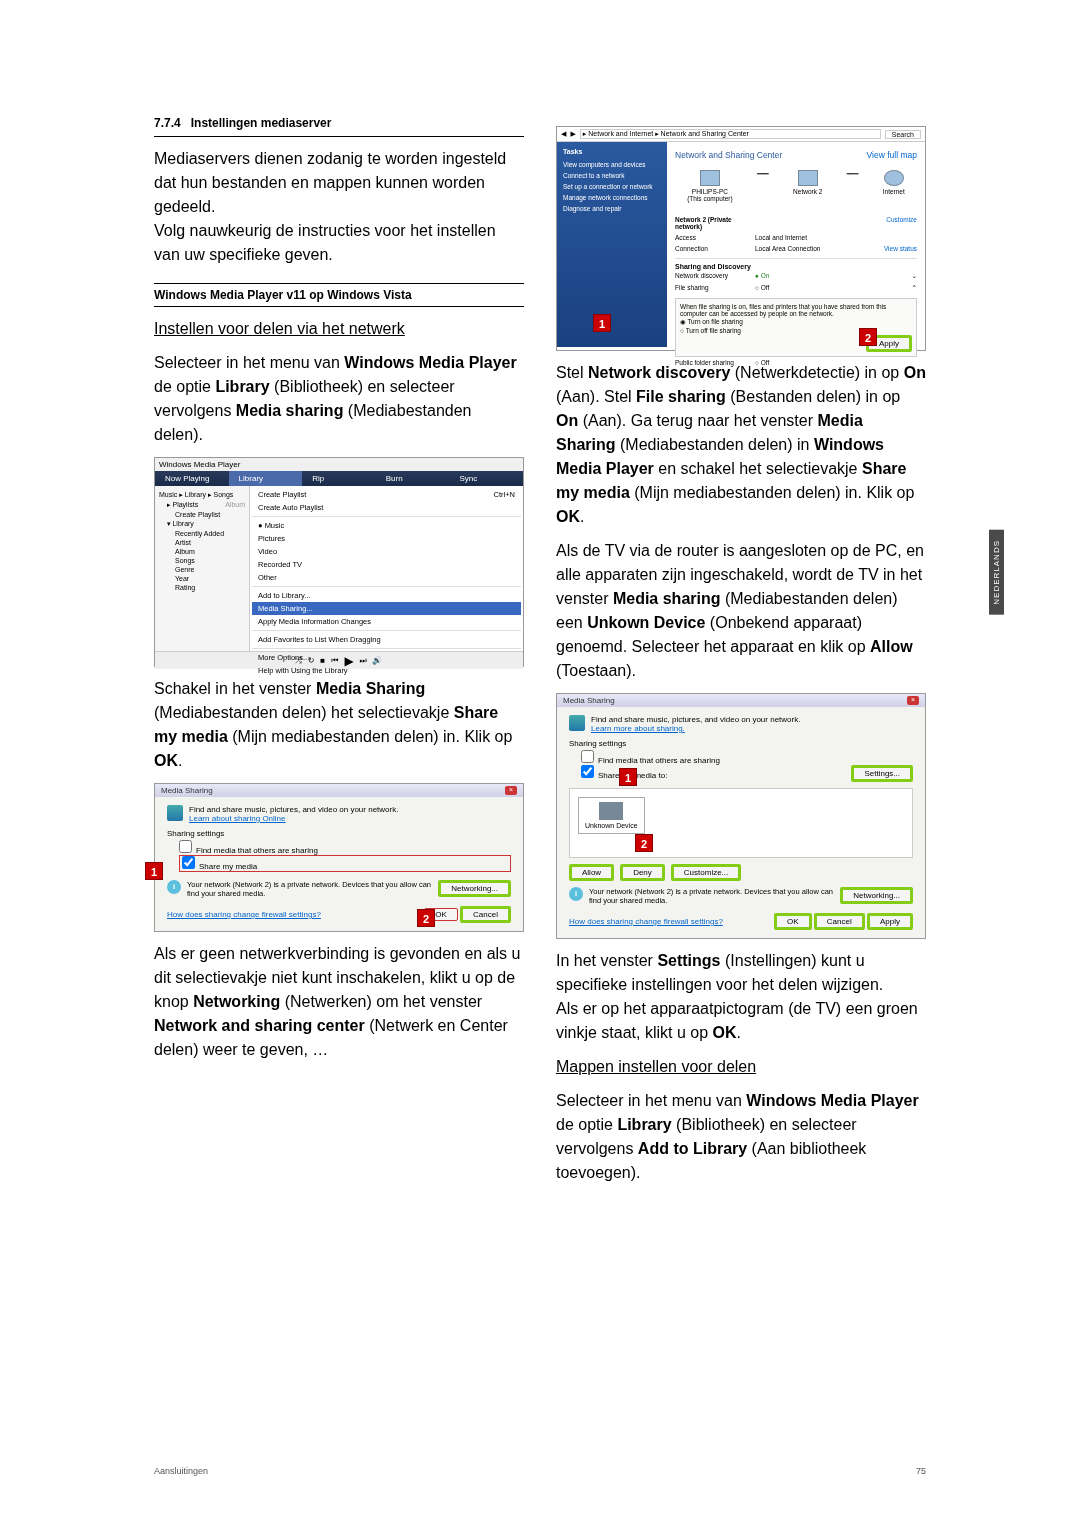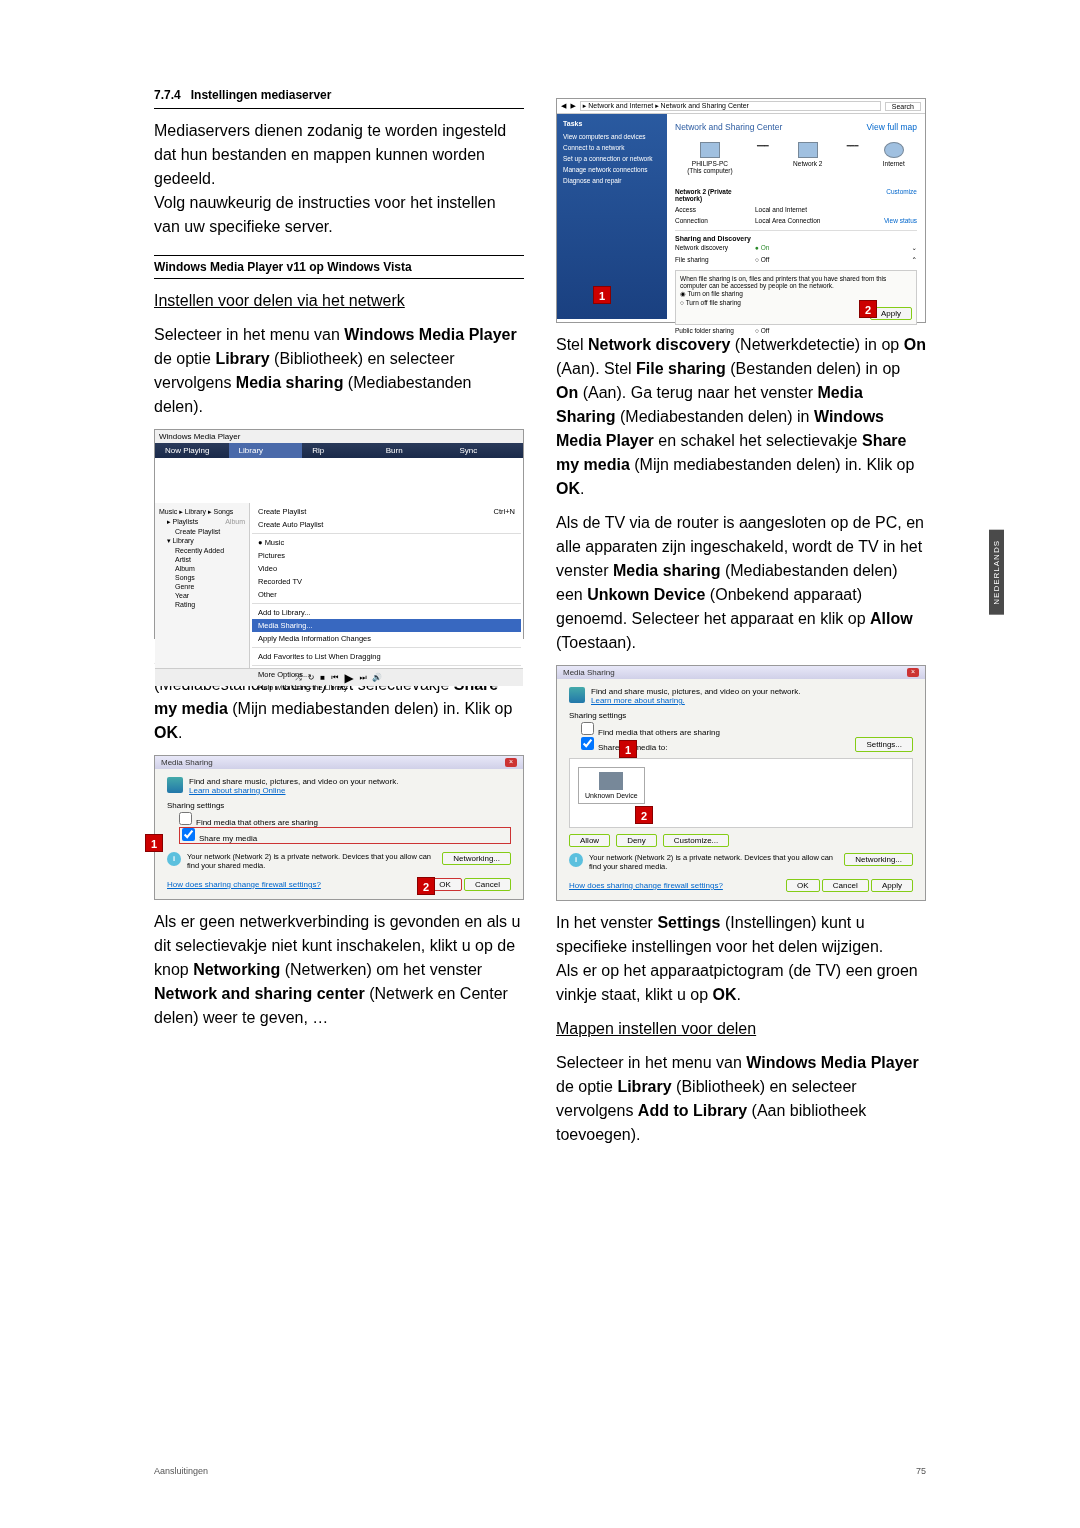--- a/index.html
+++ b/index.html
@@ -12,7 +12,7 @@
       color: #000;
     }
     .page {
-      padding: 88px 154px 50px 154px;
+      padding: 116px 154px 50px 154px;
       display: flex;
       gap: 32px;
     }

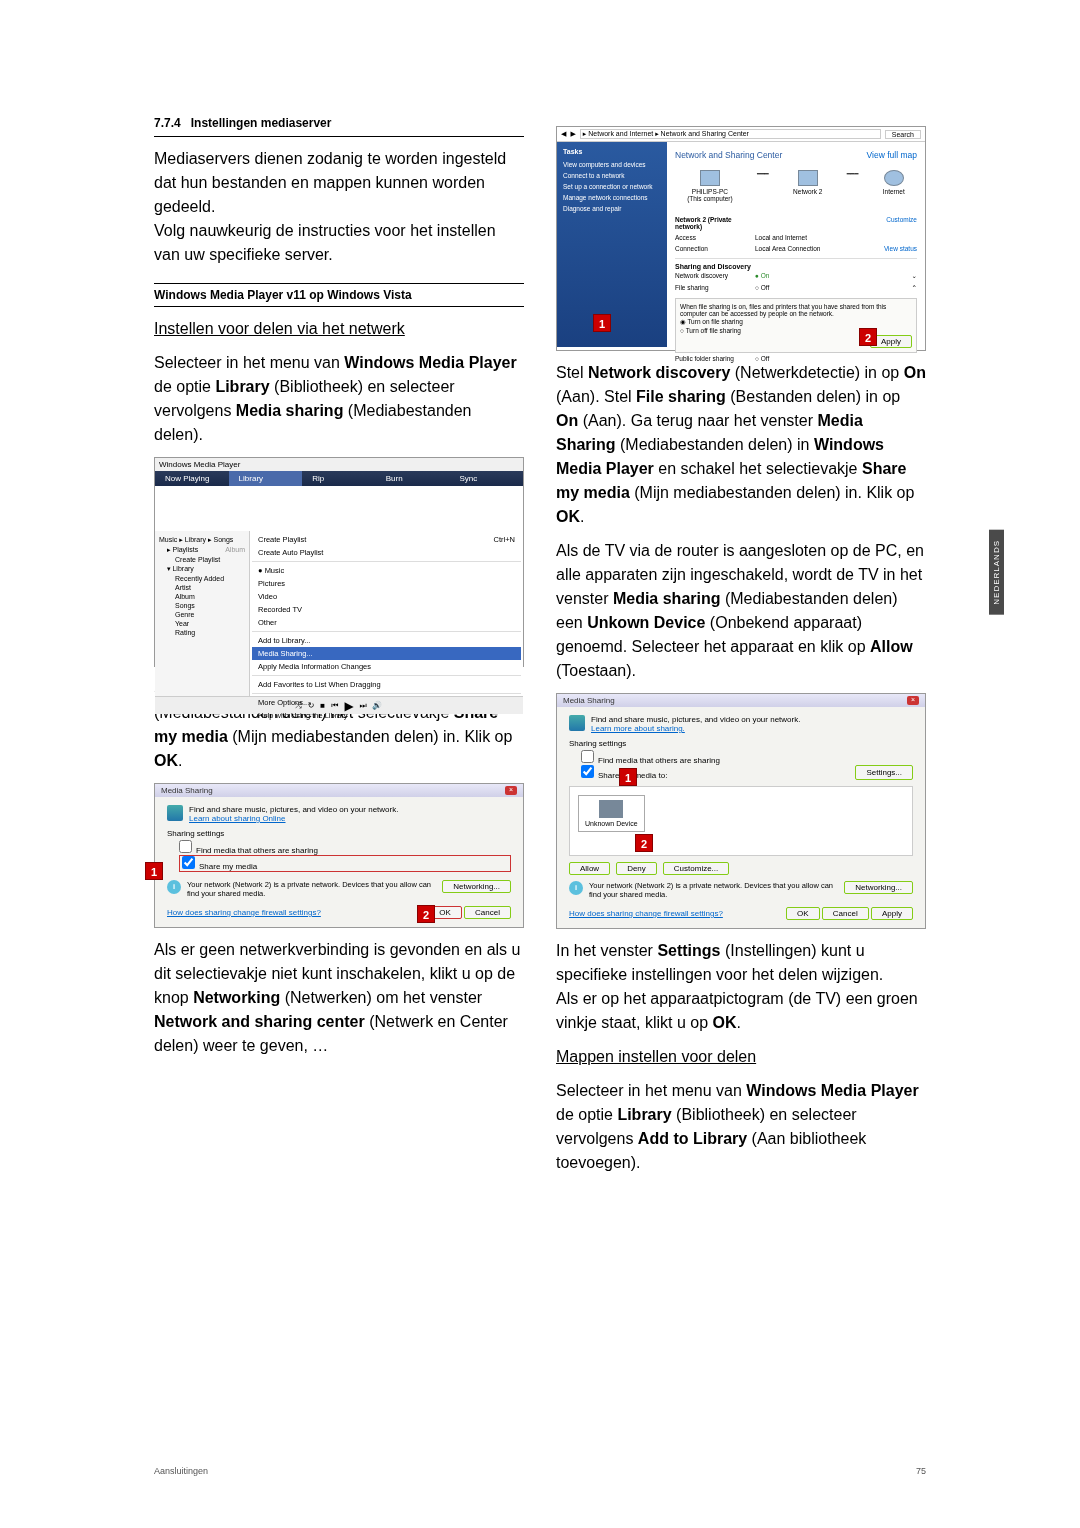--- a/index.html
+++ b/index.html
@@ -193,7 +193,7 @@
 
     <p>
       <span>Mediaservers dienen zodanig te worden ingesteld dat hun bestanden en mappen kunnen worden gedeeld.</span><br>
-      <span>Volg nauwkeurig de instructies voor het instellen van uw specifieke server.</span>
+      <span>Volg nauwkeurig de instructies voor het instellen van uw specifieke geven.</span>
     </p>
 
     <div class="section-title">Windows Media Player v11 op Windows Vista</div>

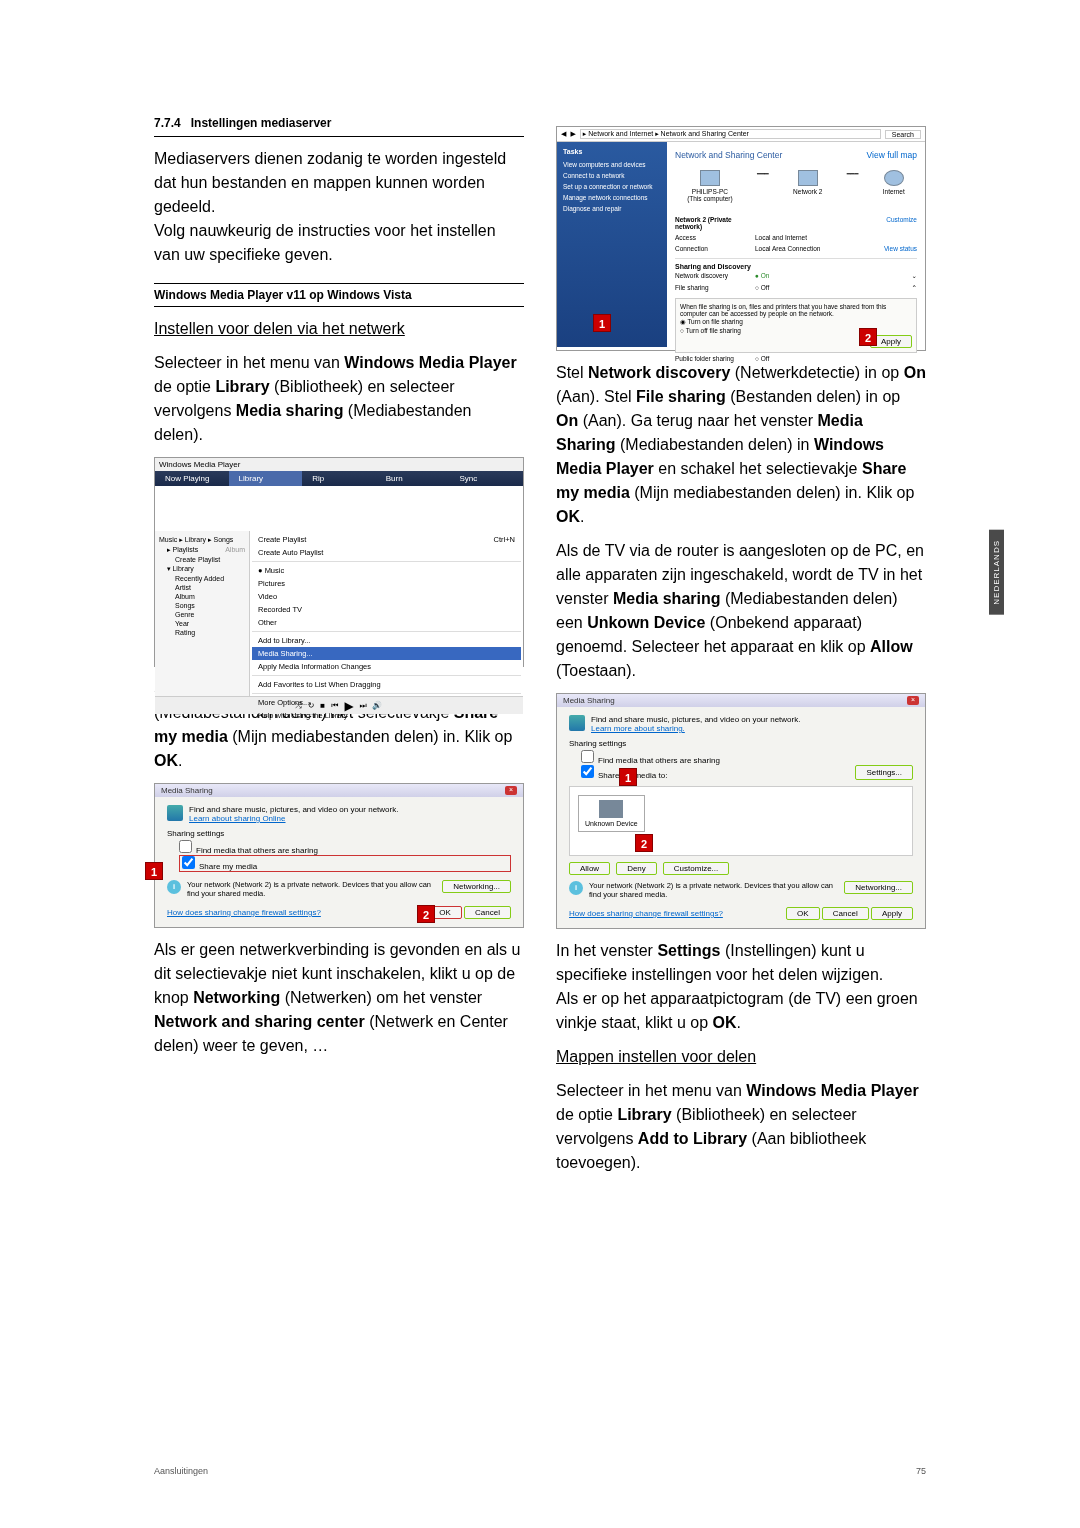--- a/index.html
+++ b/index.html
@@ -98,7 +98,7 @@
     .dlg-check { margin-right: 4px; }
     .dlg-btn {
       background: #f5f5f5;
-      border: 1px solid #84cc16;
+      border: 3px solid #84cc16;
       padding: 1px 10px;
       font-size: 8px;
       border-radius: 2px;

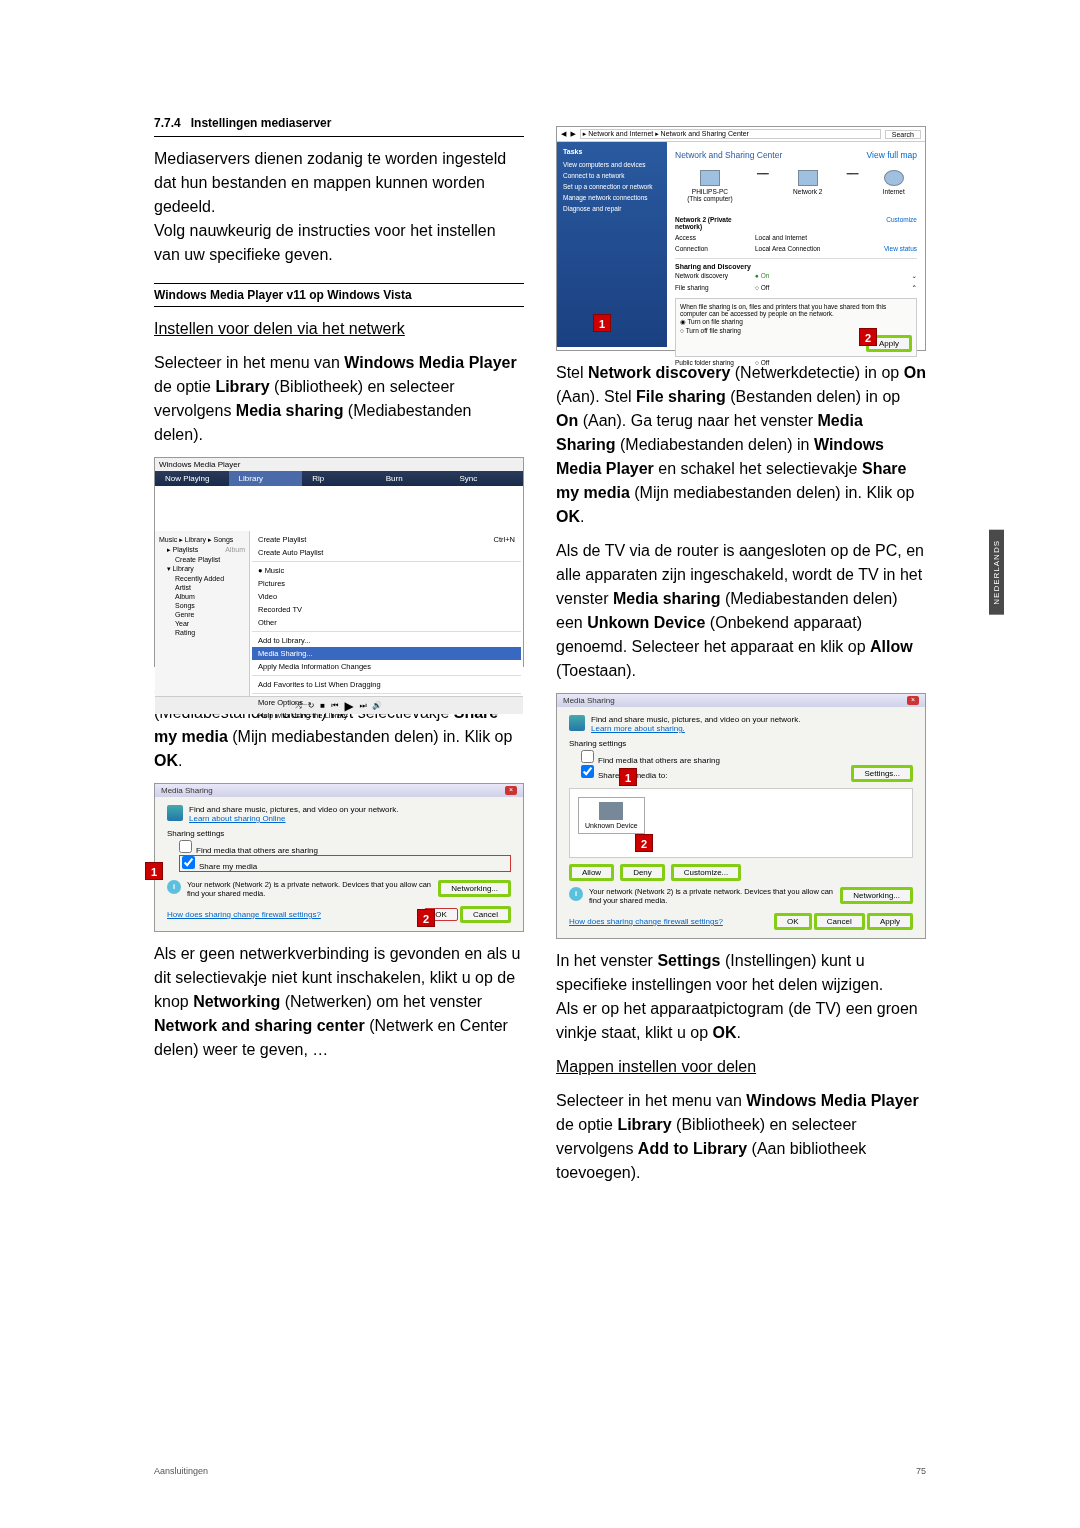--- a/index.html
+++ b/index.html
@@ -61,7 +61,7 @@
     }
     .wmp-tab { padding: 3px 10px; flex: 1; text-align: left; }
     .wmp-tab.active { background: #4a6aaa; }
-    .wmp-body { display: flex; height: 165px; margin-top: 45px; }
+    .wmp-body { display: flex; height: 165px; }
     .wmp-side {
       width: 95px;
       background: #f5f5f5;

